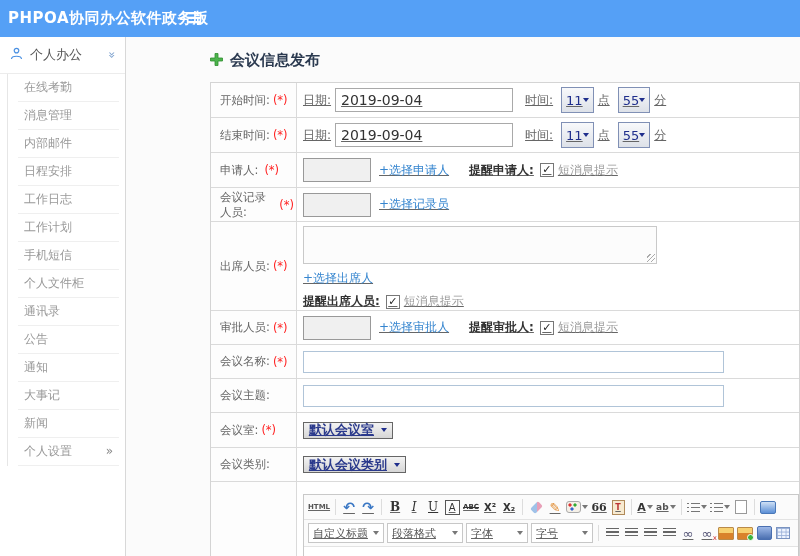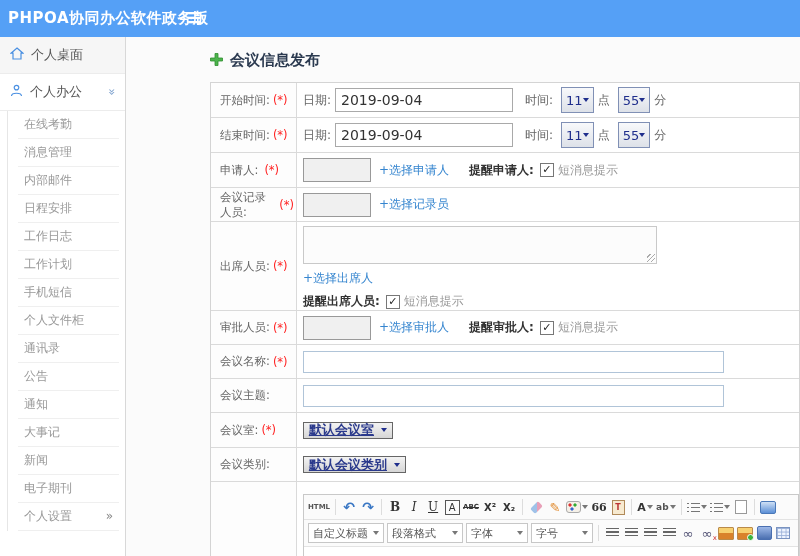--- a/index.html
+++ b/index.html
@@ -136,14 +136,6 @@
 </div>
 
 <div class="sidebar">
-  <div class="side-top first">
-    <span>
-      <svg width="14" height="13" viewBox="0 0 14 13">
-          <path d="M7 1 L13 6.2 H11 V12 H3 V6.2 H1 Z" fill="none" stroke="#4a90e2" stroke-width="1.2"></path>
-        </svg>
-    </span>
-    <span>个人桌面</span>
-  </div>
   <div class="side-top">
     <span>
       <svg width="13" height="13" viewBox="0 0 13 13">

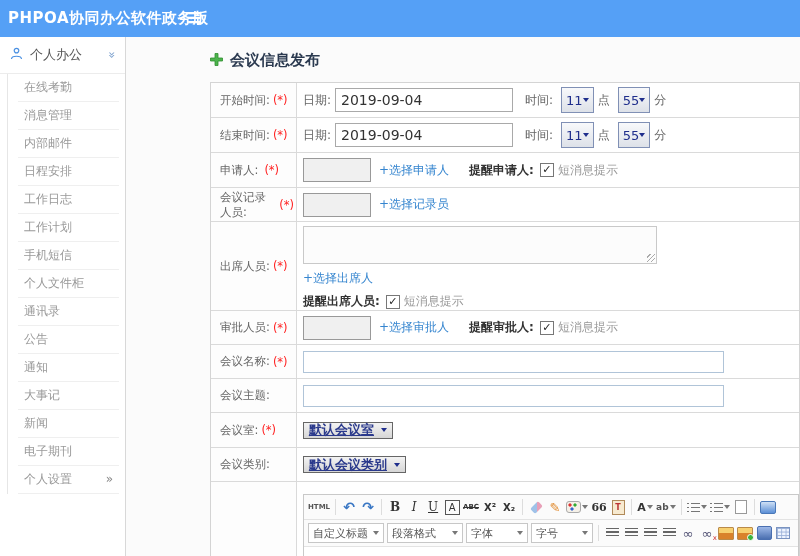--- a/index.html
+++ b/index.html
@@ -40,7 +40,7 @@
         padding-left:9px;padding-right:2px;font-size:11.5px;color:#666;background:#fdfdfd;
         display:flex;align-items:center;}
   .req{color:#f22;margin-left:3px;}
-  .cell-field{flex:1;padding-left:6px;display:flex;align-items:center;font-size:12px;color:#666;}
+  .cell-field{flex:1;padding-left:6px;display:flex;align-items:center;font-size:12px;color:#666;text-decoration:underline;}
   .cell-field.col{flex-direction:column;align-items:flex-start;justify-content:flex-start;padding-top:4px;}
   .flabel{margin-right:4px;white-space:nowrap;}
   .date-input{width:166px;height:22px;border:1px solid #a9a9a9;font-size:14px;color:#333;

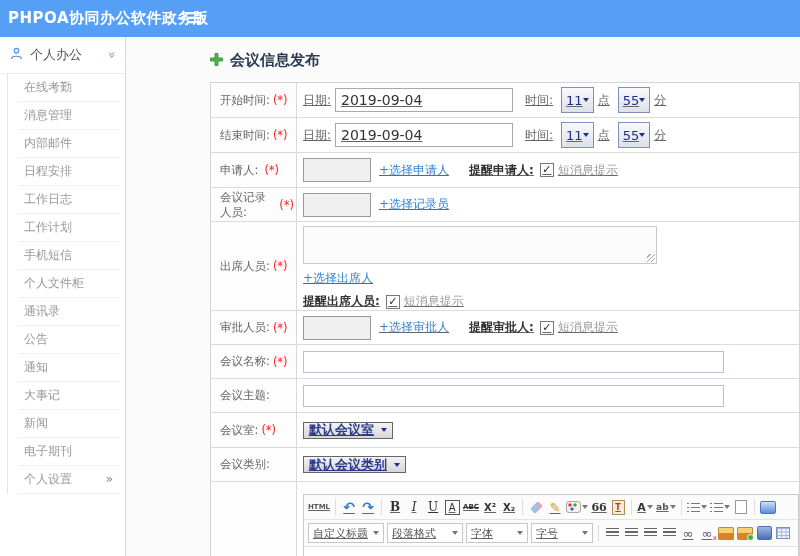--- a/index.html
+++ b/index.html
@@ -187,9 +187,6 @@
         <span>新闻</span>
       </div>
     <div class="sub-item">
-        <span>电子期刊</span>
-      </div>
-    <div class="sub-item">
       <span>个人设置</span>
       <span class="chev-r">»</span>
     </div>

